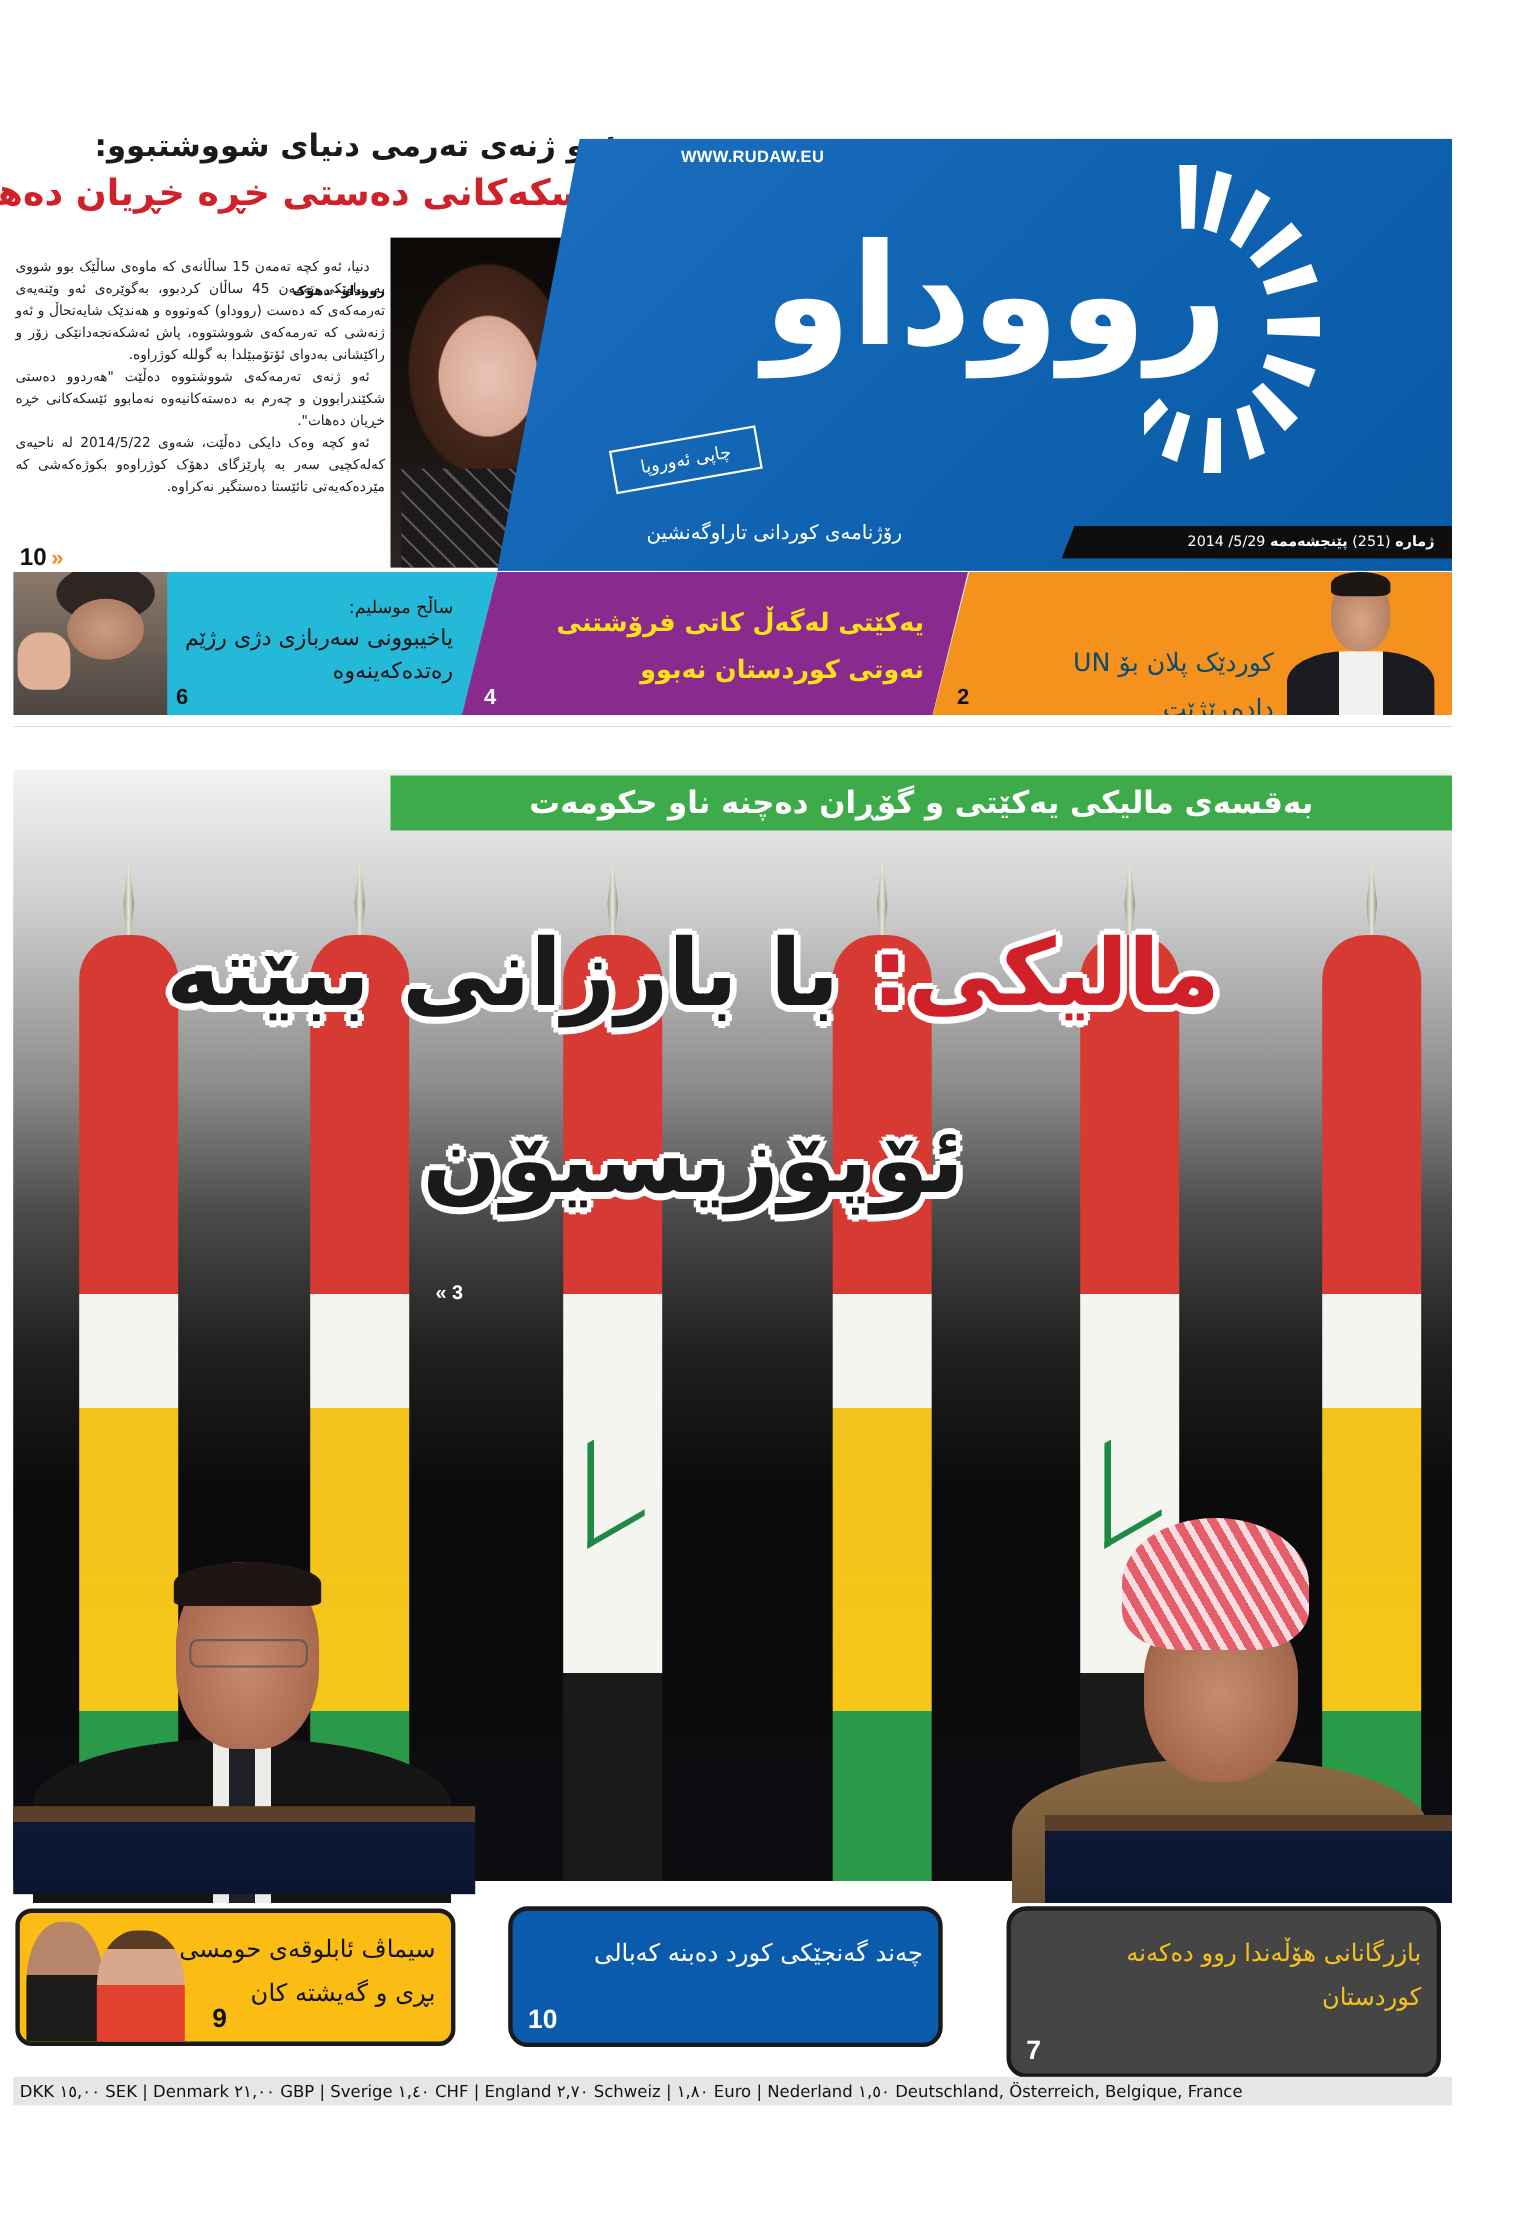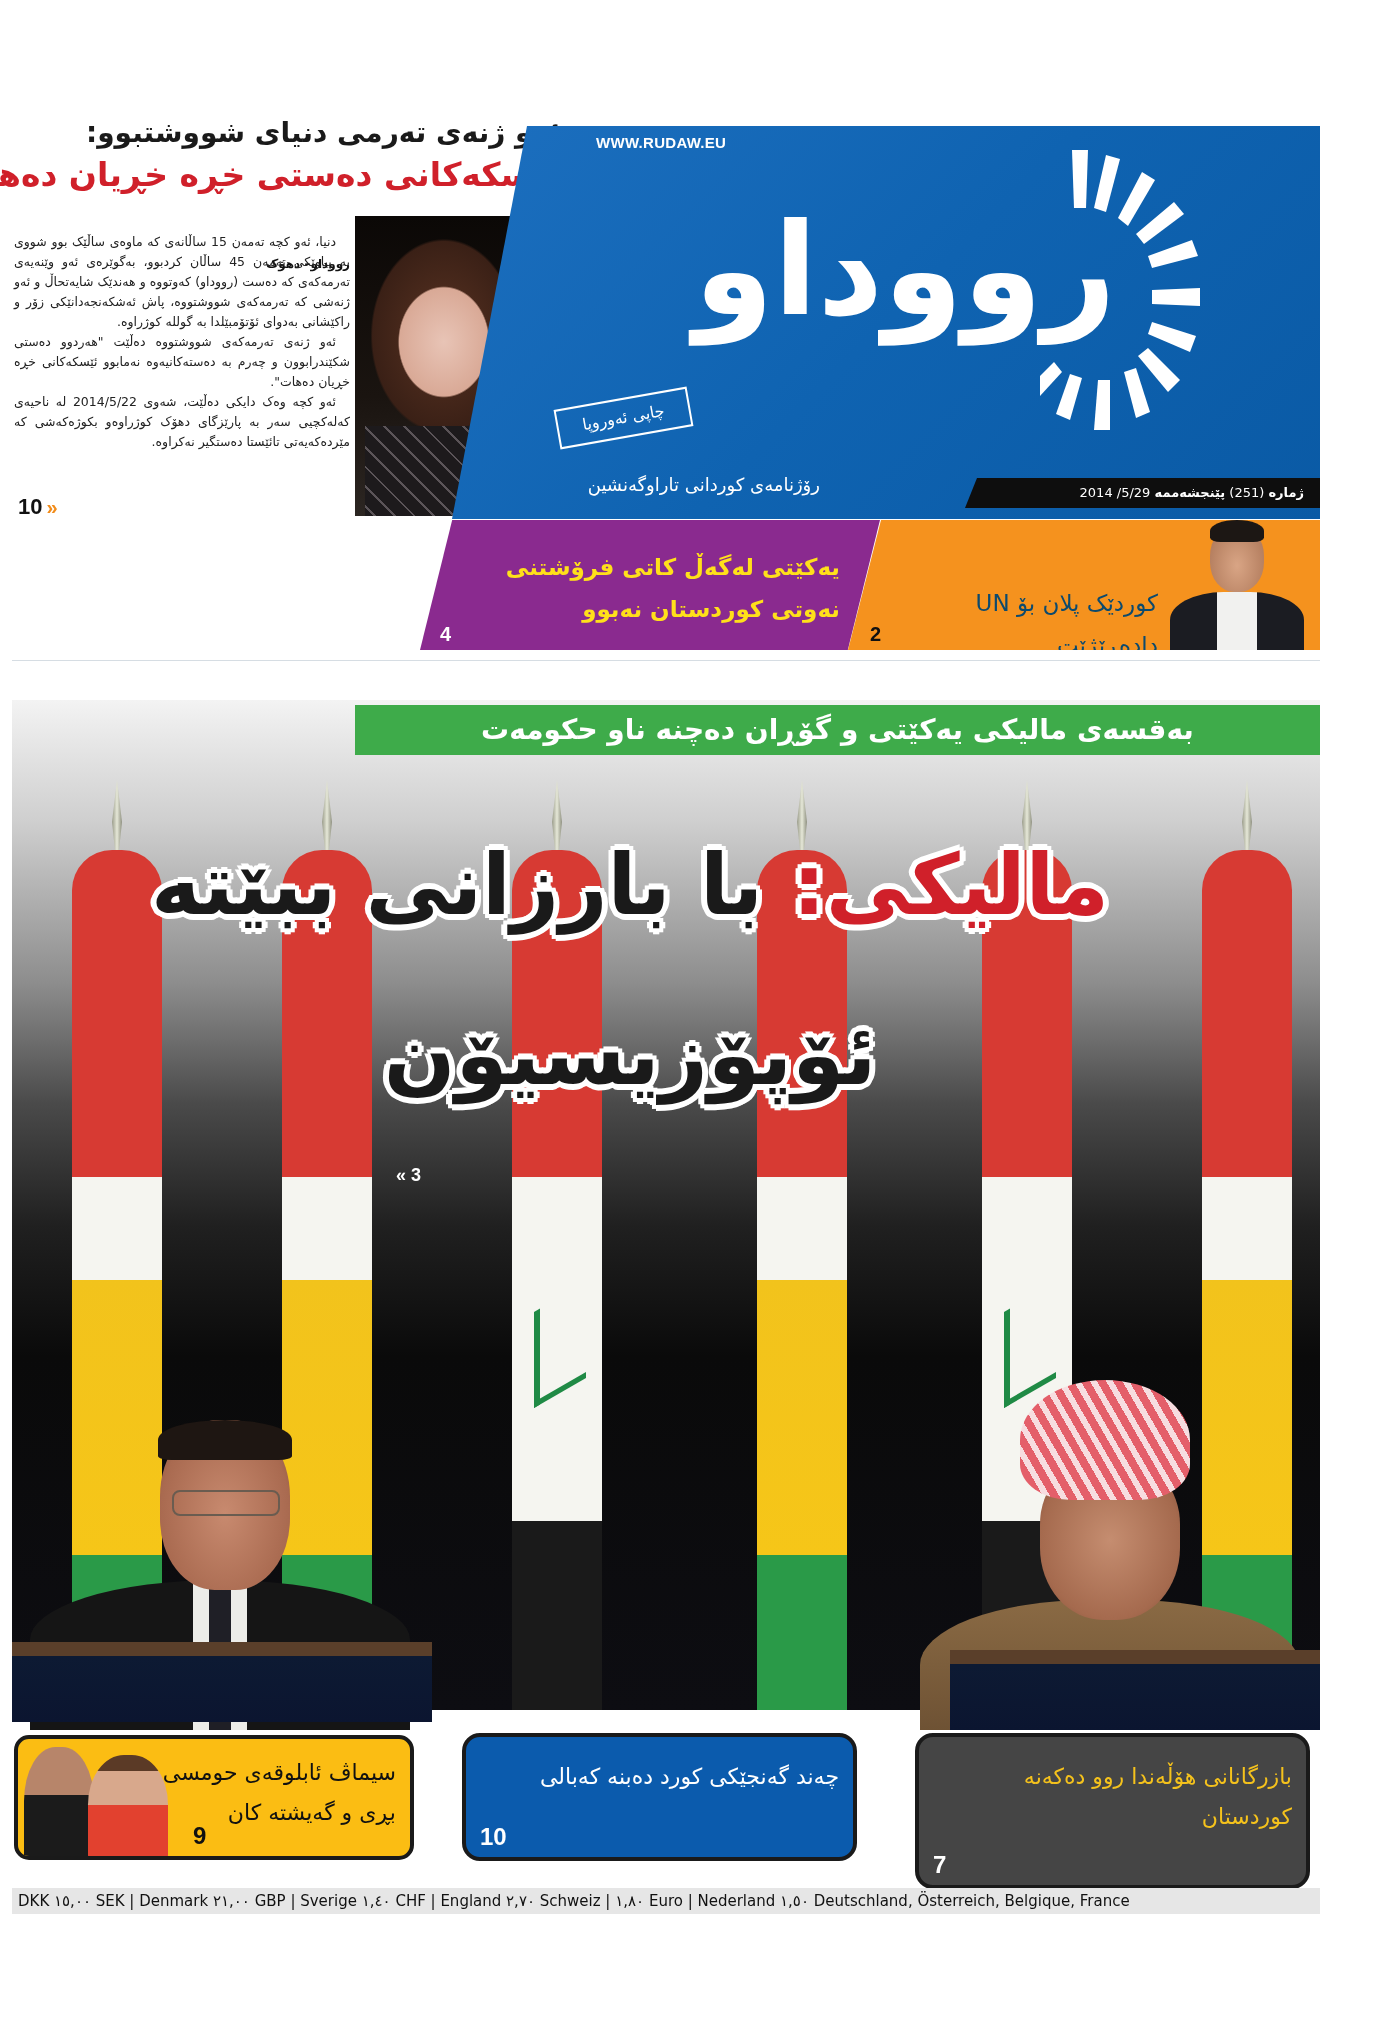--- a/index.html
+++ b/index.html
@@ -51,7 +51,7 @@
     clip-path: polygon(75px 0, 100% 0, 100% 100%, 0 100%);
   }
   .mast-url {
-    position: absolute; left: 596px; top: 134px;
+    position: absolute; left: 619px; top: 134px;
     font: bold 15px "Liberation Sans", sans-serif; color: #ffffff; letter-spacing: 0.3px;
   }
   .mast-logo-text {

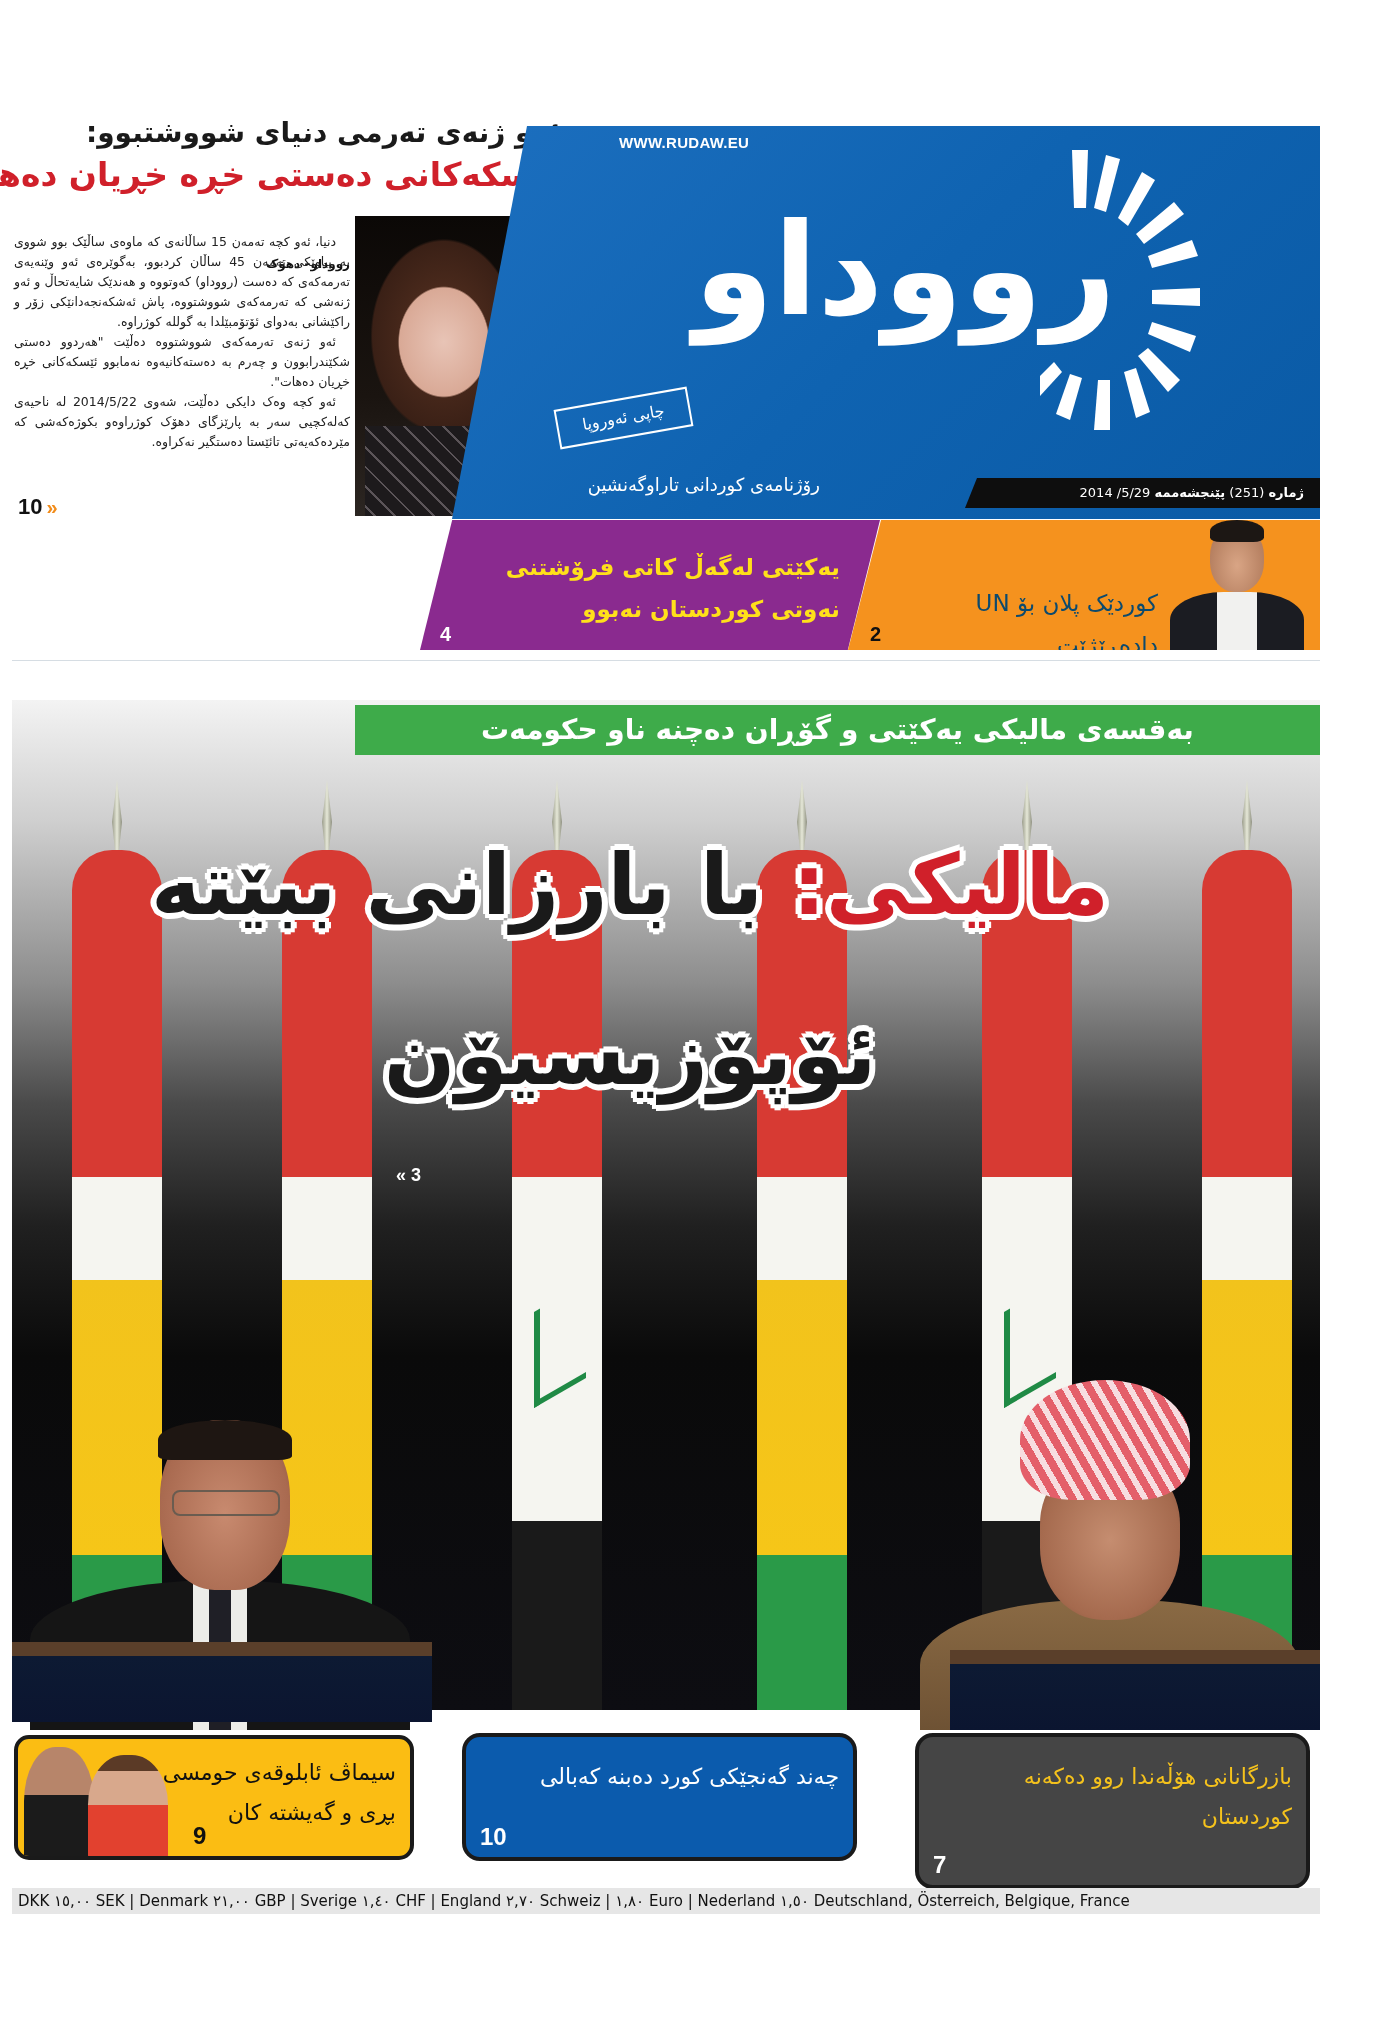--- a/index.html
+++ b/index.html
@@ -283,6 +283,14 @@
 </div>
 
 <div class="strip">
+  <div class="strip-cell cell-cyan">
+    <div class="cyan-photo">
+        <div class="fist"></div>
+      </div>
+    <div class="cyan-kicker">ساڵح موسلیم:</div>
+    <div class="cyan-title">یاخیبوونی سەربازی دژی رژێم رەتدەکەینەوە</div>
+    <div class="strip-num" style="left:148px;color:#111">6</div>
+  </div>
   <div class="strip-cell cell-purple">
     <div class="purple-title">یەکێتی لەگەڵ کاتی فرۆشتنی نەوتی کوردستان نەبوو</div>
     <div class="strip-num" style="left:20px;color:#fff">4</div>

